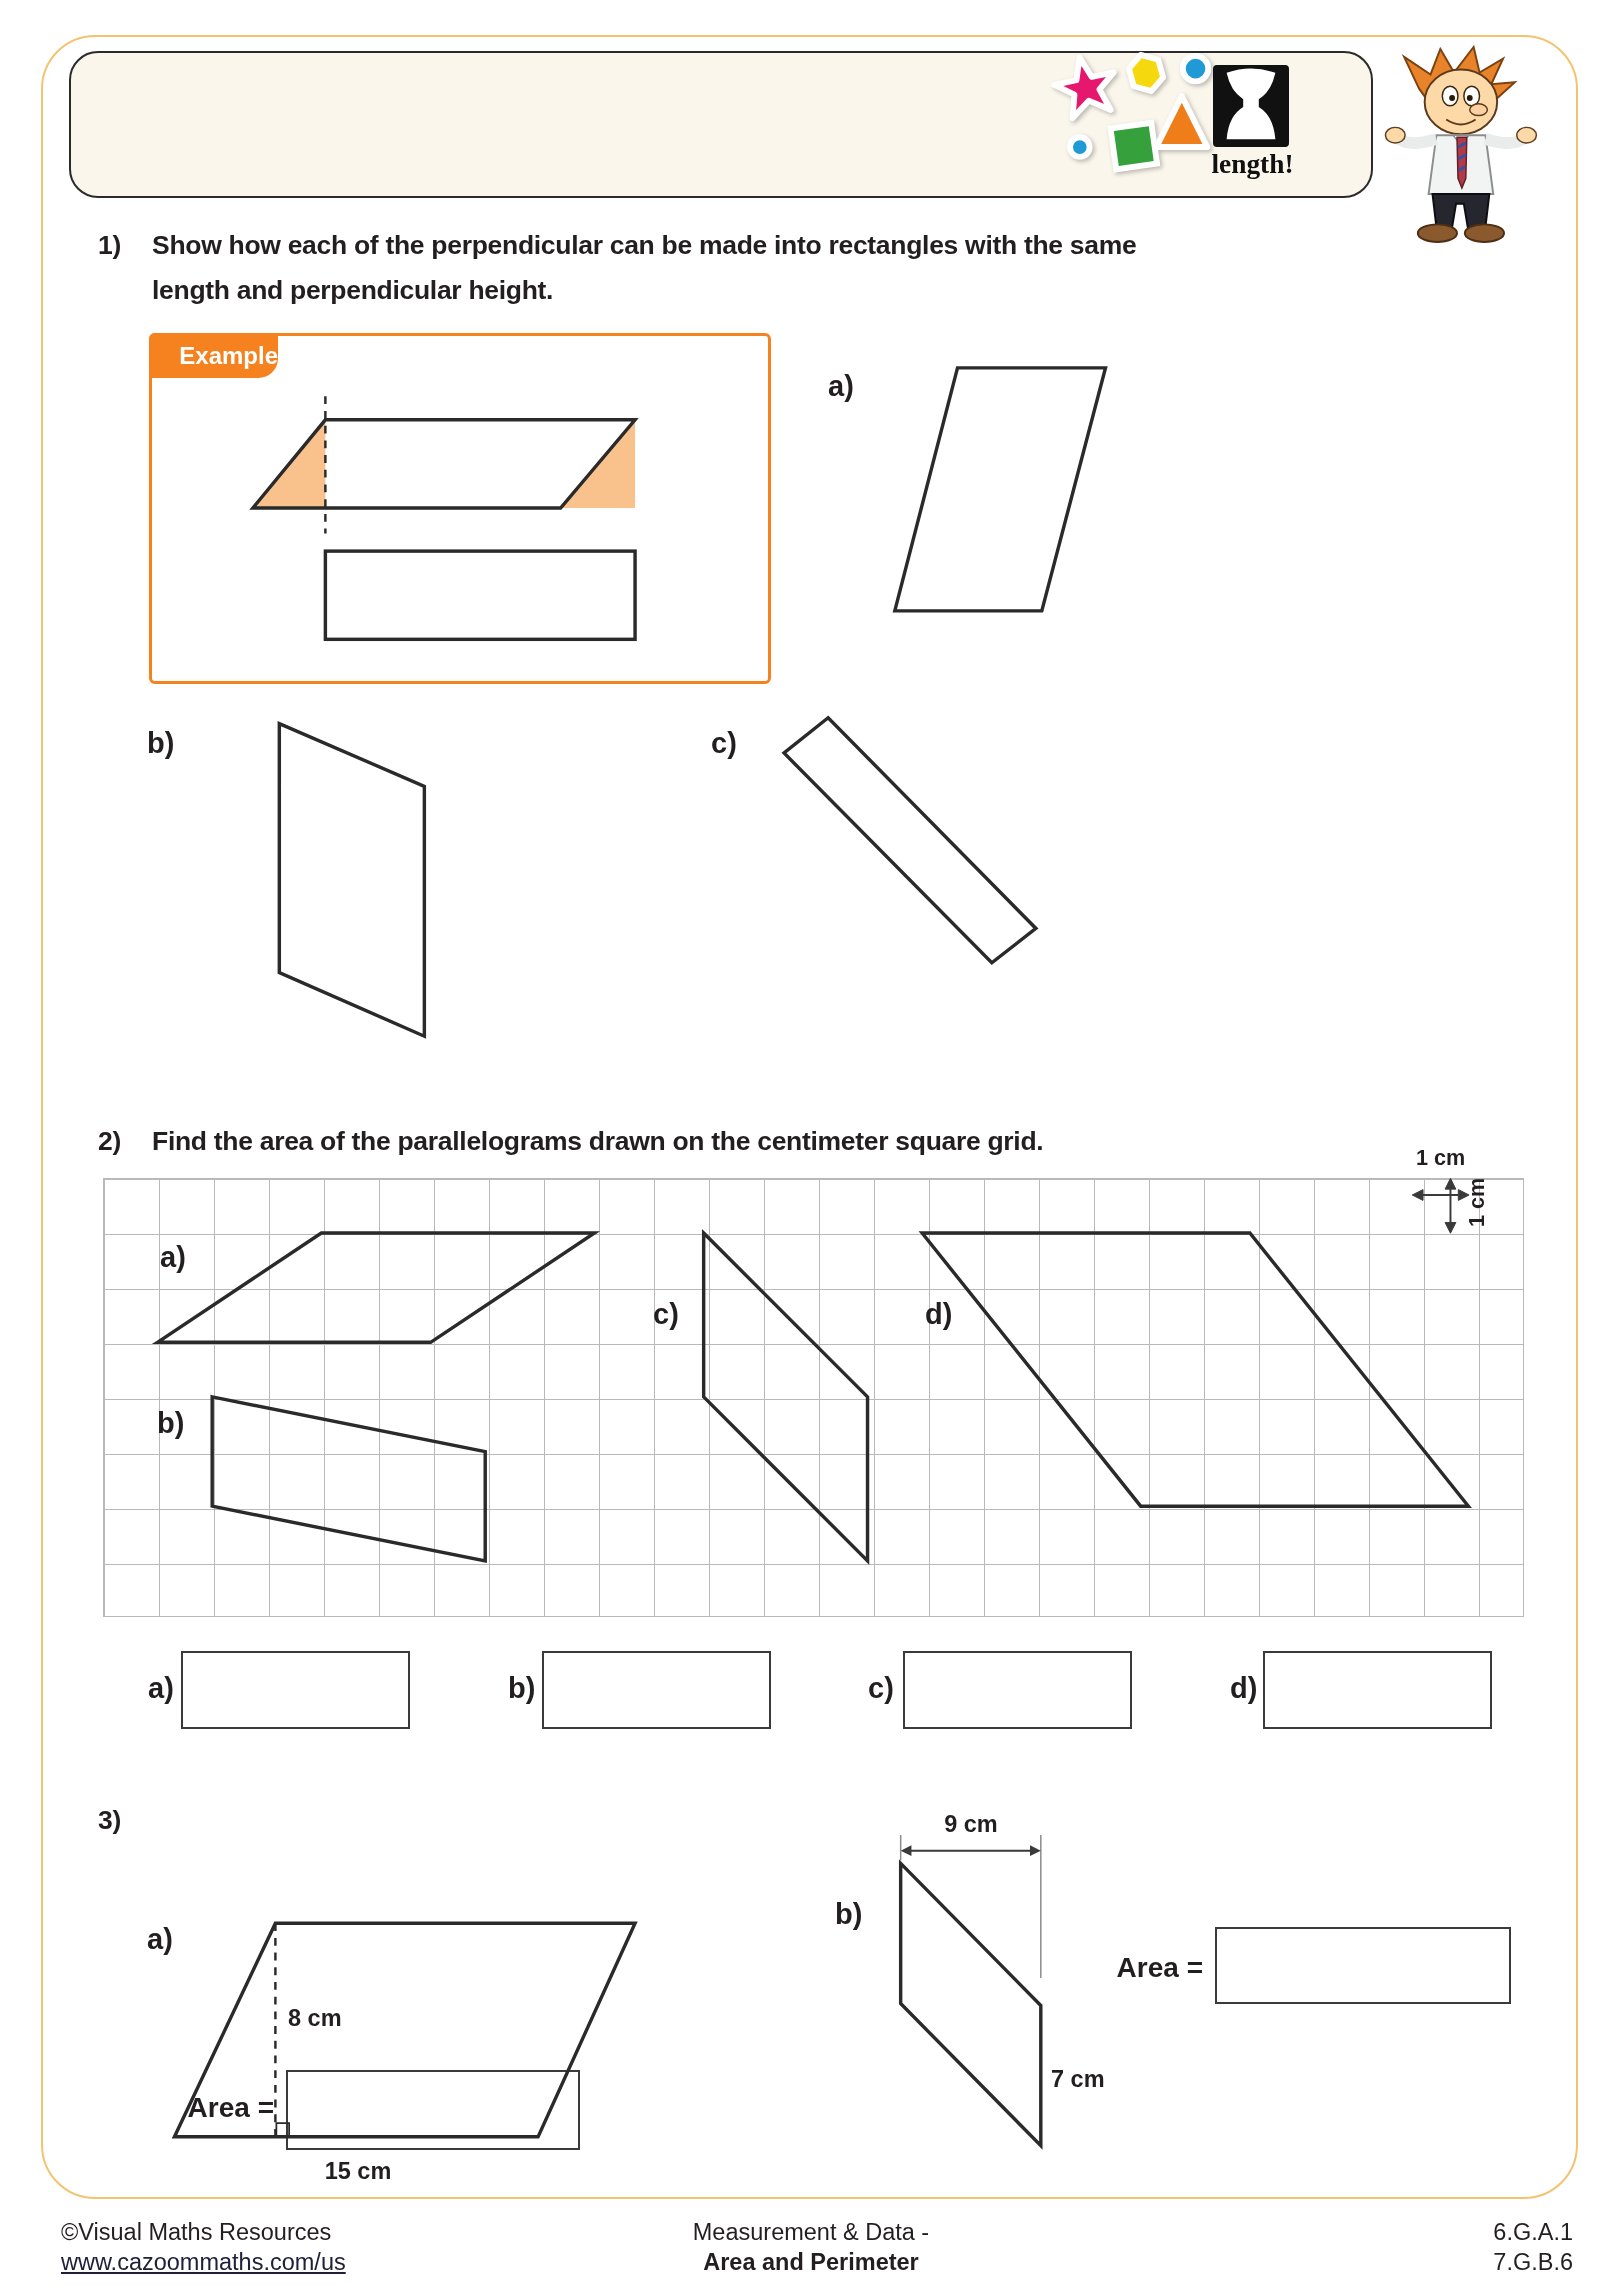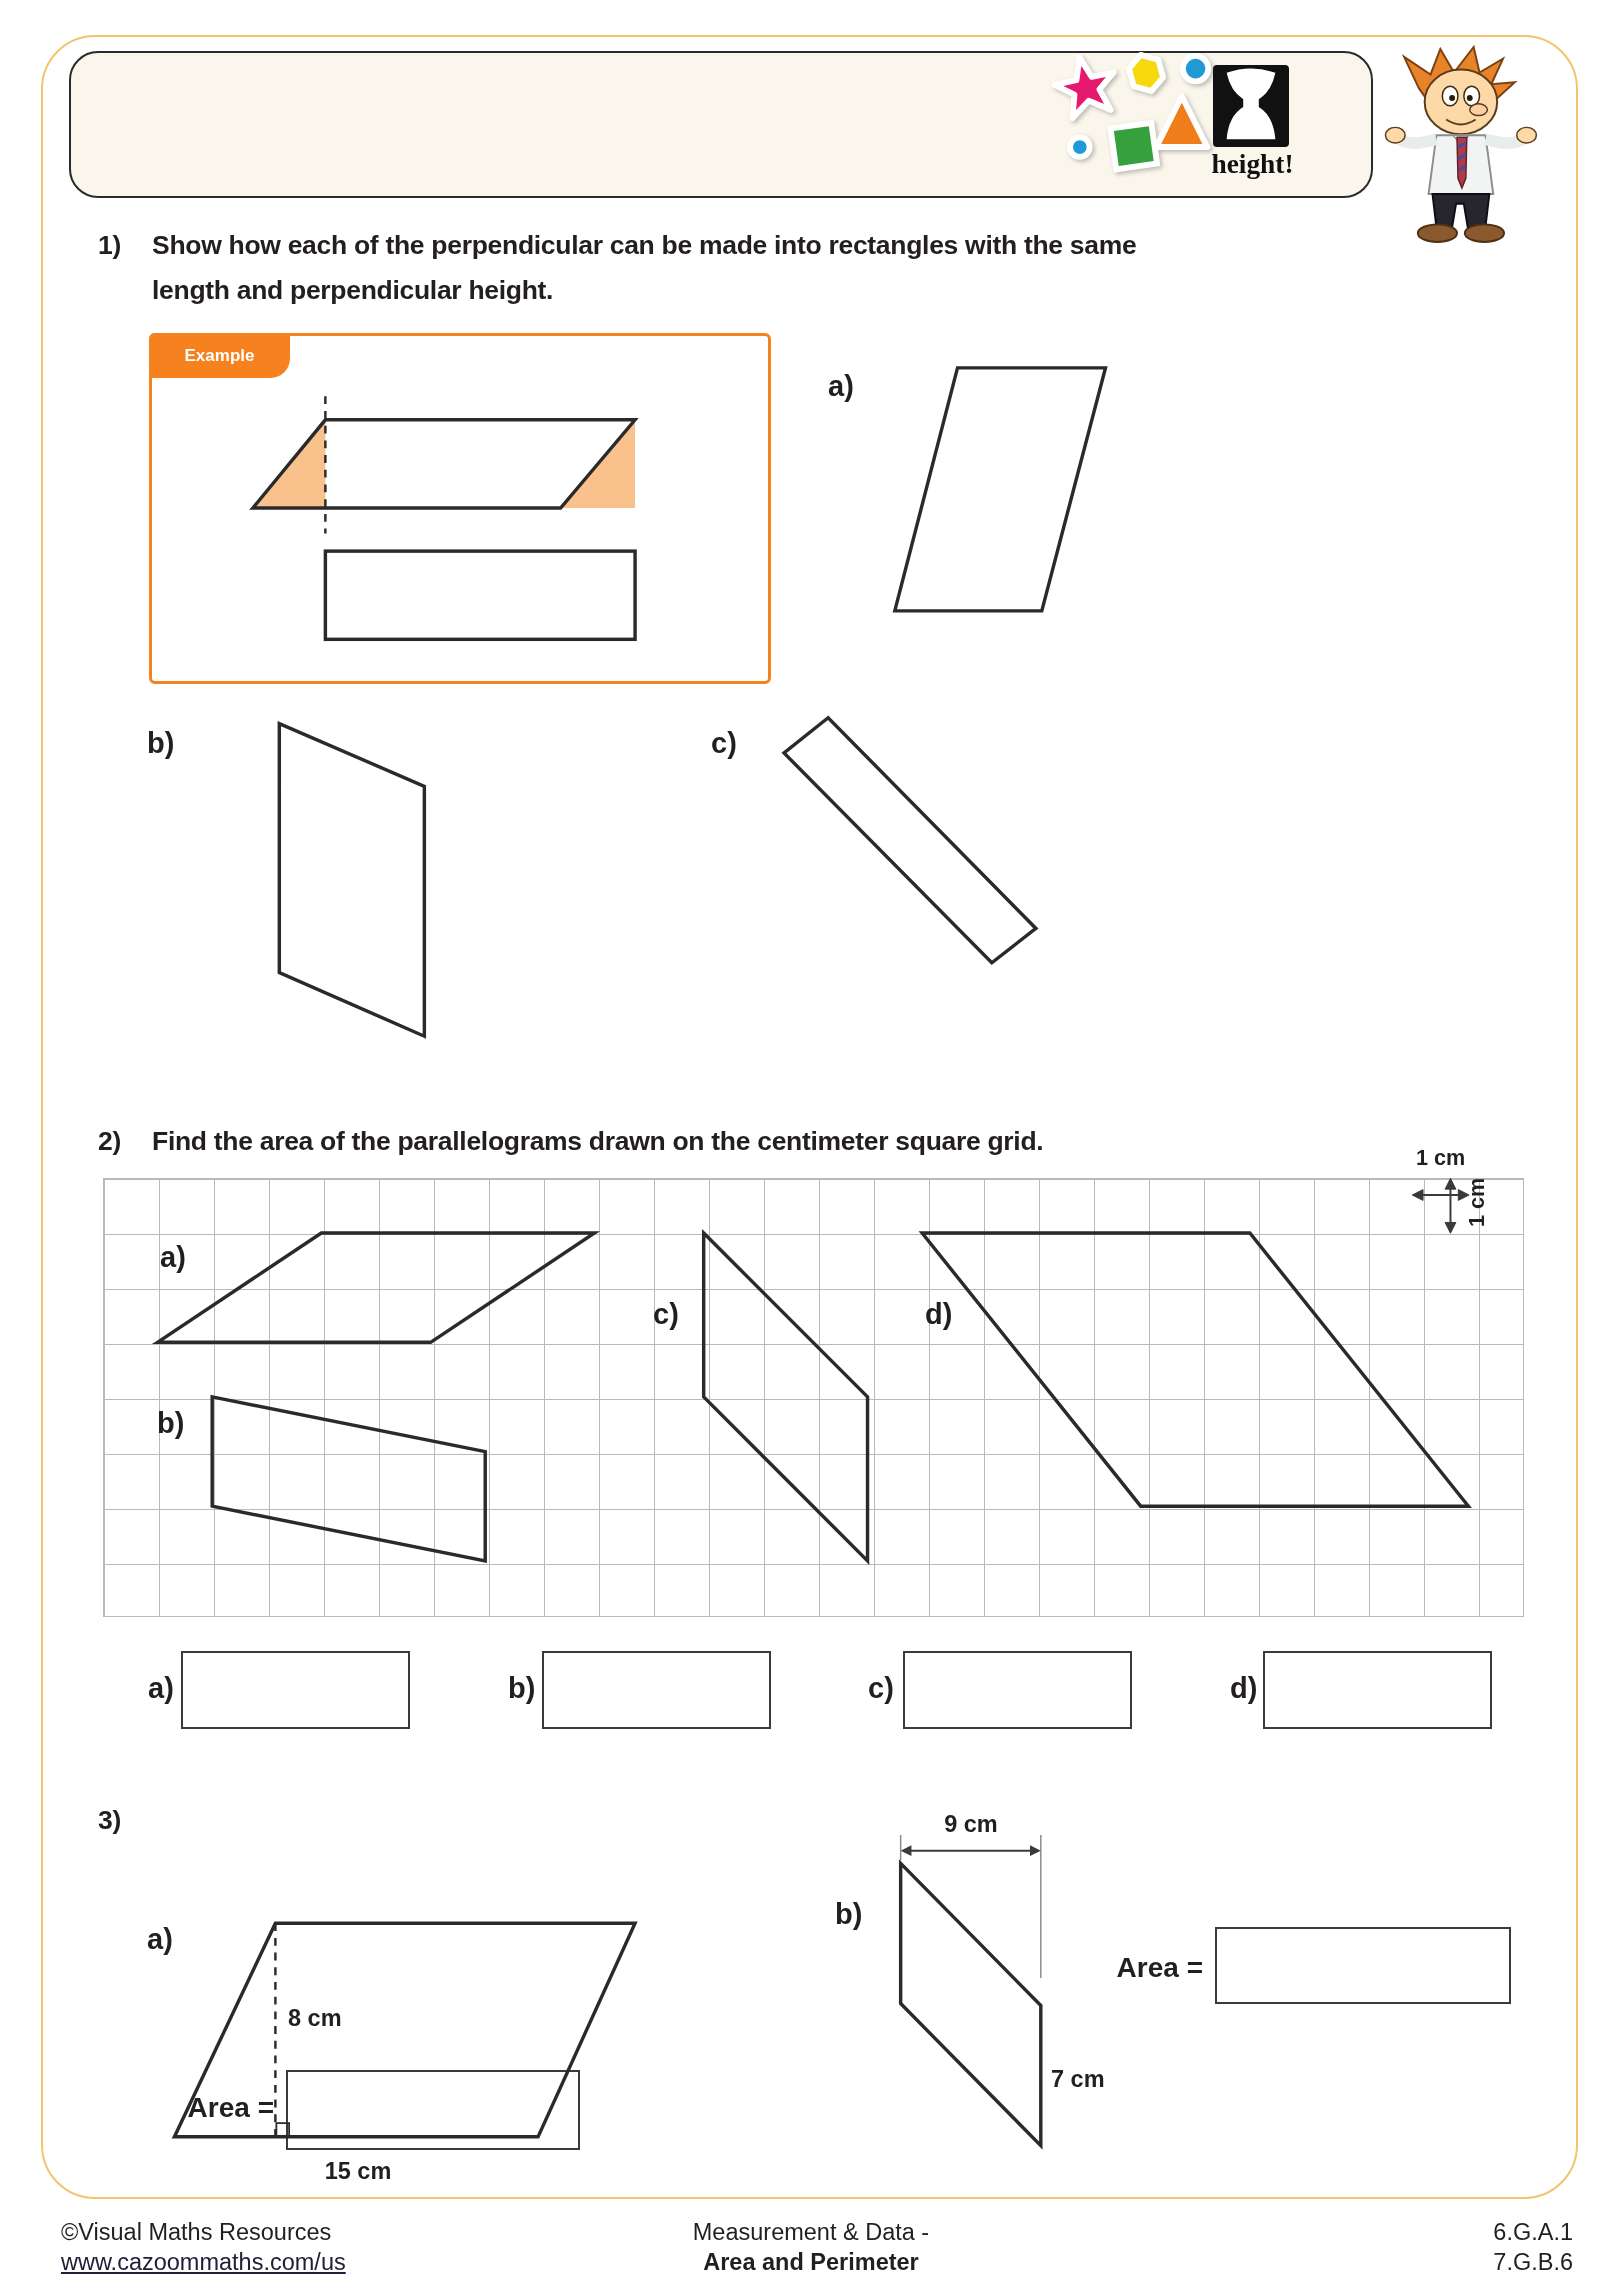--- a/index.html
+++ b/index.html
@@ -76,7 +76,7 @@
     <path d="M14,8 q25,-9 50,0 q-4,19 -17,27 v8 q15,9 17,33 h-50 q2,-24 17,-33 v-8 q-13,-8 -17,-27 z" fill="#ffffff"></path>
     <ellipse cx="39" cy="10" rx="24" ry="5" fill="#ffffff"></ellipse>
   </svg>
-  <div class="abs" style="left:1184px;top:149px;width:137px;text-align:center;font-family:'Liberation Serif',serif;font-weight:bold;font-size:27.4px;color:#111;">height!</div>
+  <div class="abs" style="left:1184px;top:149px;width:137px;text-align:center;font-family:'Liberation Serif',serif;font-weight:bold;font-size:27.4px;color:#111;">length!</div>
 
   <svg class="abs" style="left:1360px;top:45px;" width="194" height="200" viewBox="0 0 198 204">
 

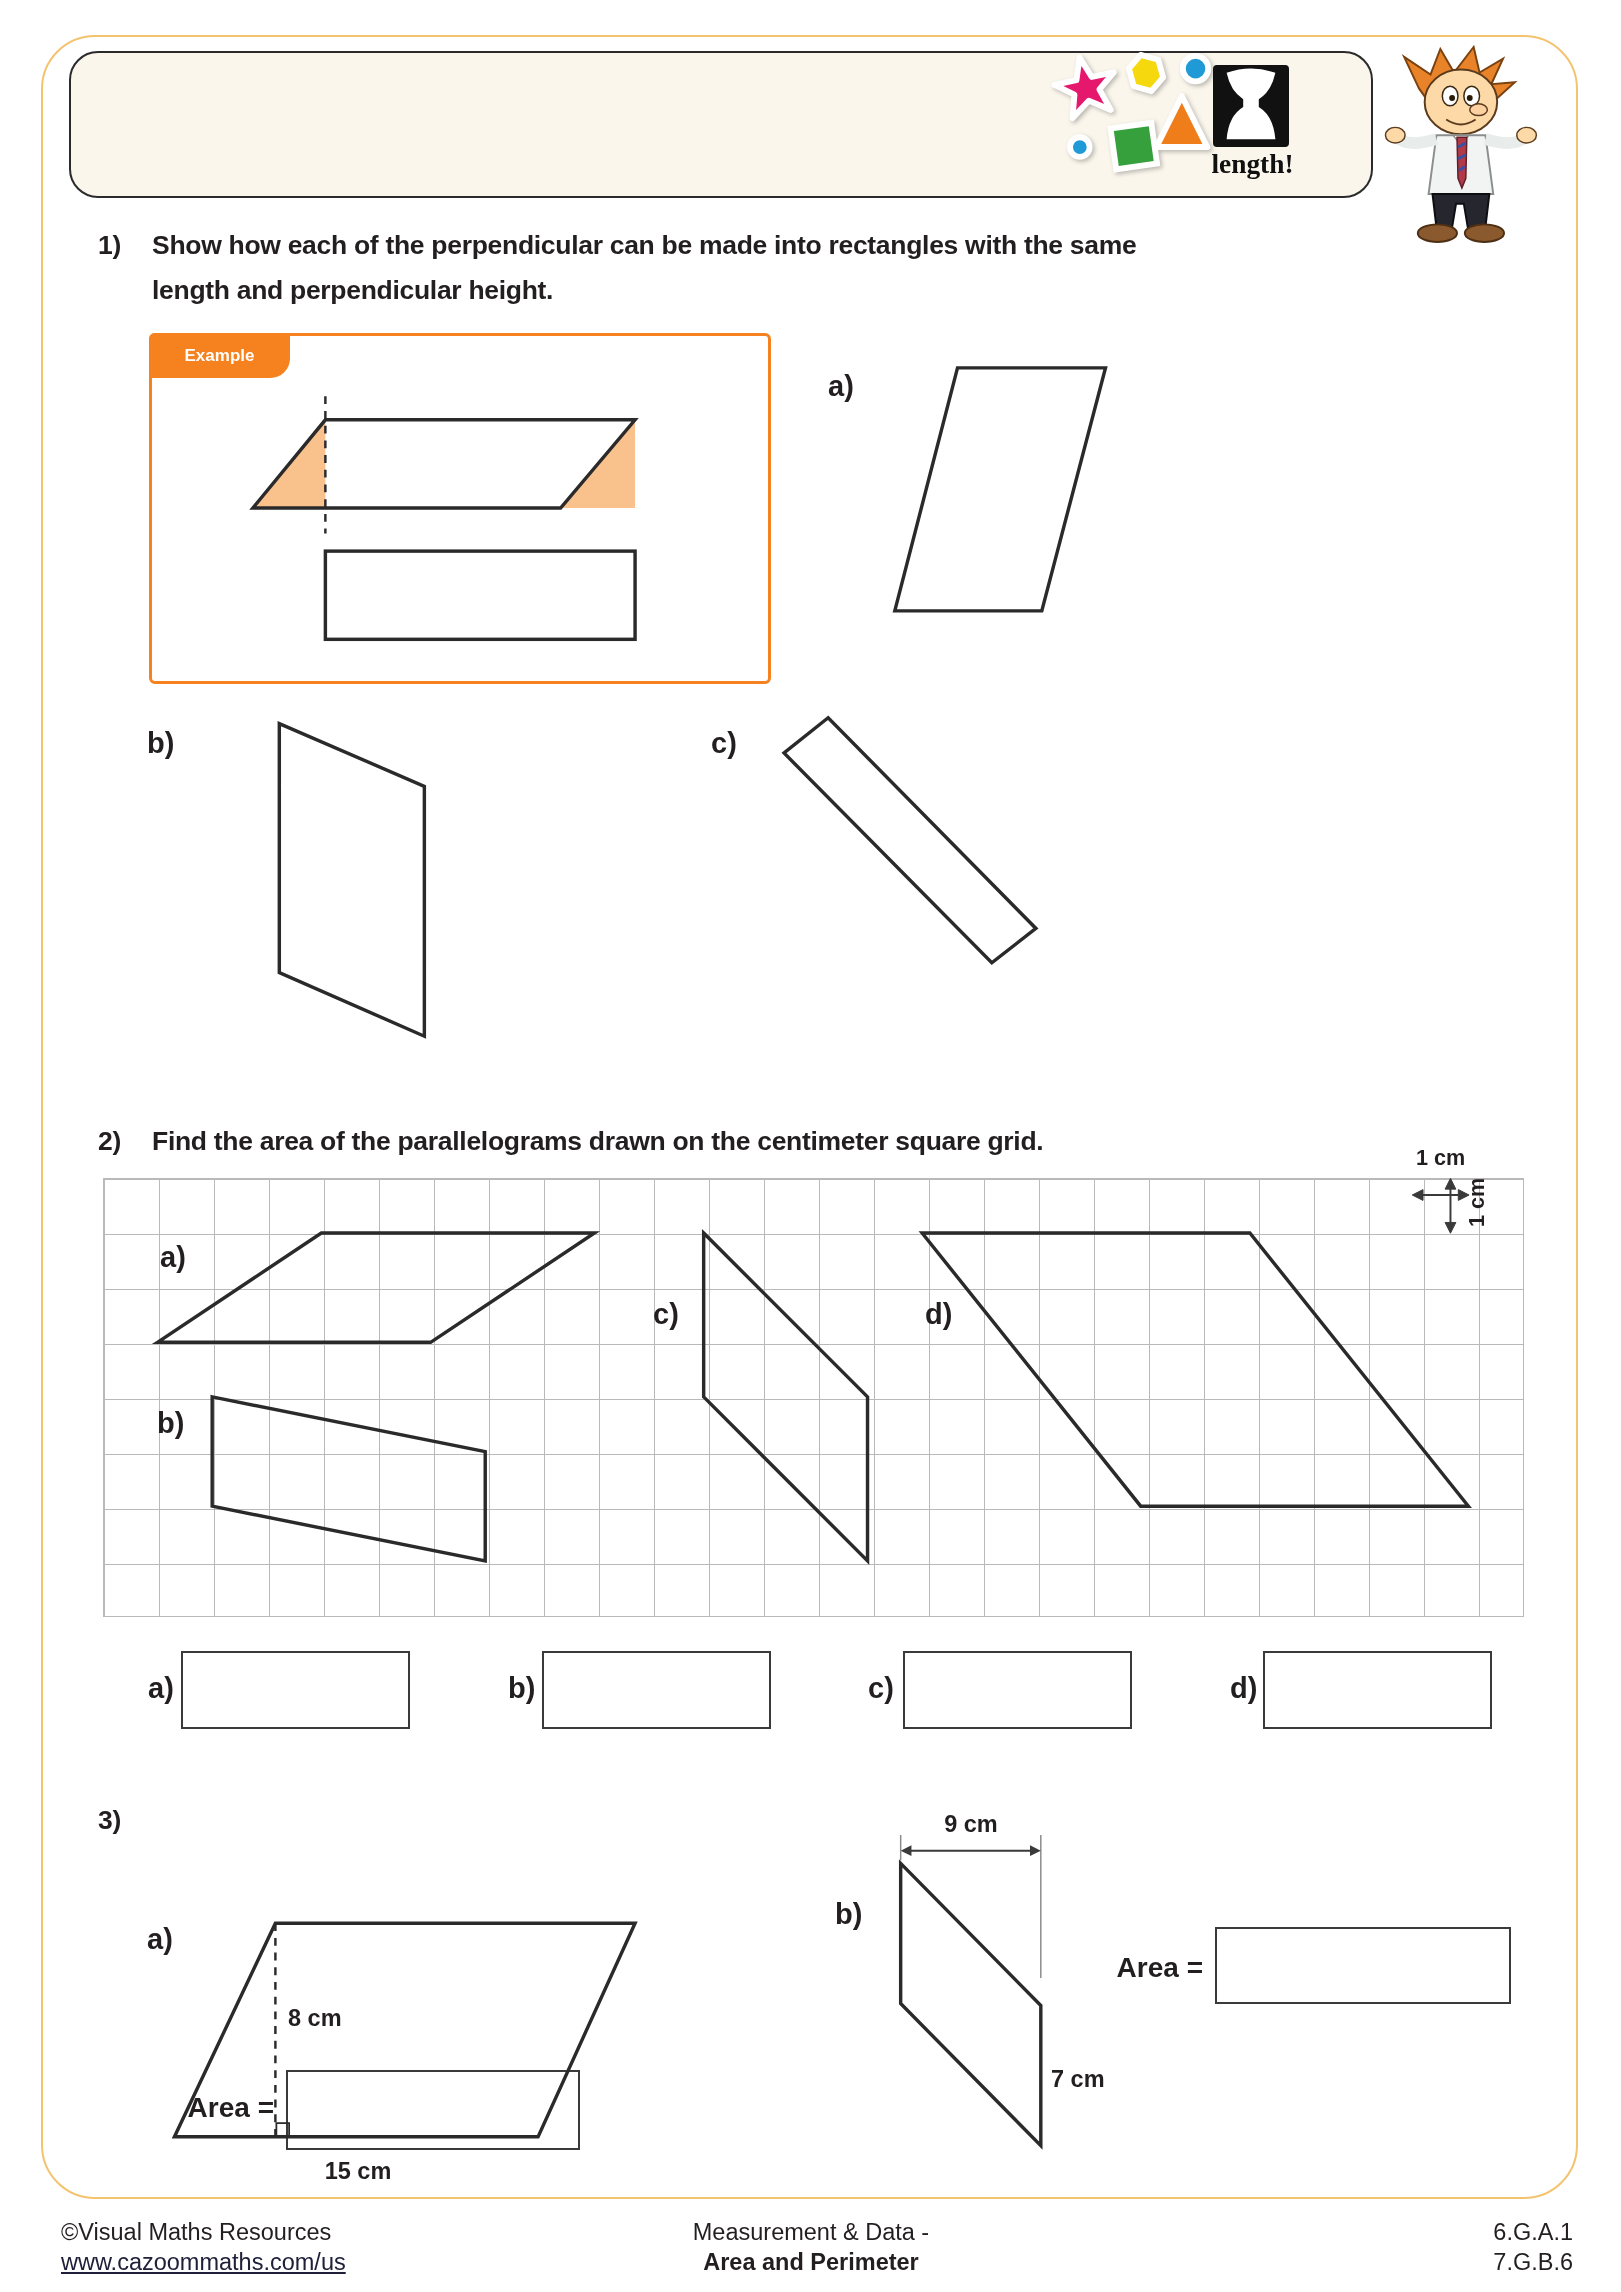--- a/index.html
+++ b/index.html
@@ -28,9 +28,9 @@
     border:3.9px solid #f5821f;border-radius:5.9px;background:#ffffff;
   }
   .example-tab{
-    left:149px;top:333px;width:141px;height:45px;background:#f5821f;
-    border-radius:5.9px 0 19.6px 0;color:#ffffff;font-size:17px;font-weight:bold;
-    display:flex;align-items:center;justify-content:center;
+    left:149px;top:333px;width:129px;height:45px;background:#f5821f;
+    border-radius:5.9px 0 19.6px 0;color:#ffffff;font-size:24px;font-weight:bold;
+    display:flex;align-items:center;justify-content:flex-end;
   }
   .grid{
     left:103px;top:1178px;width:1419px;height:437px;

